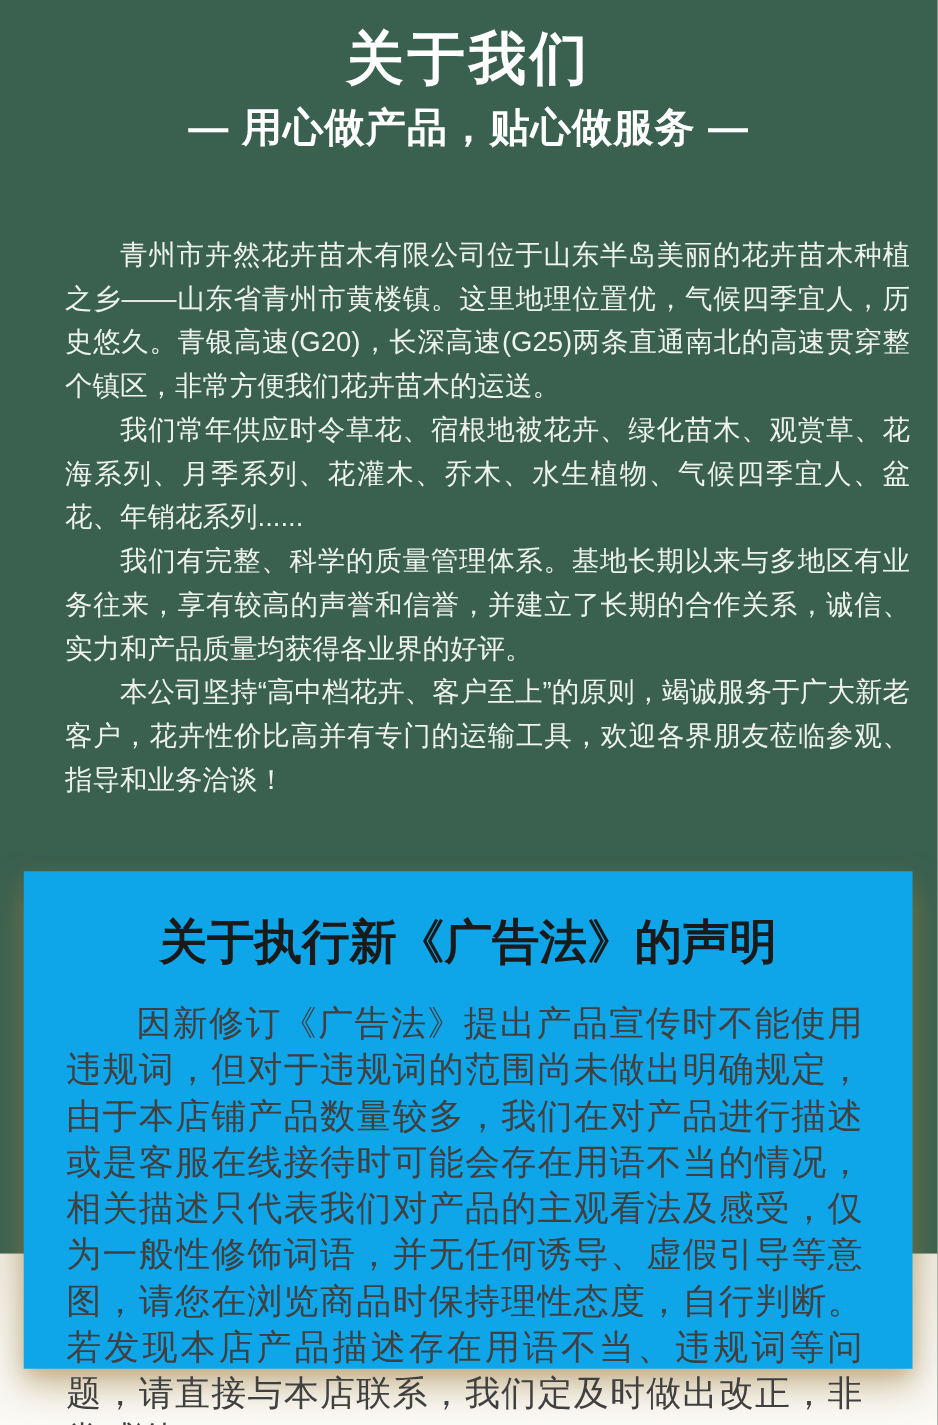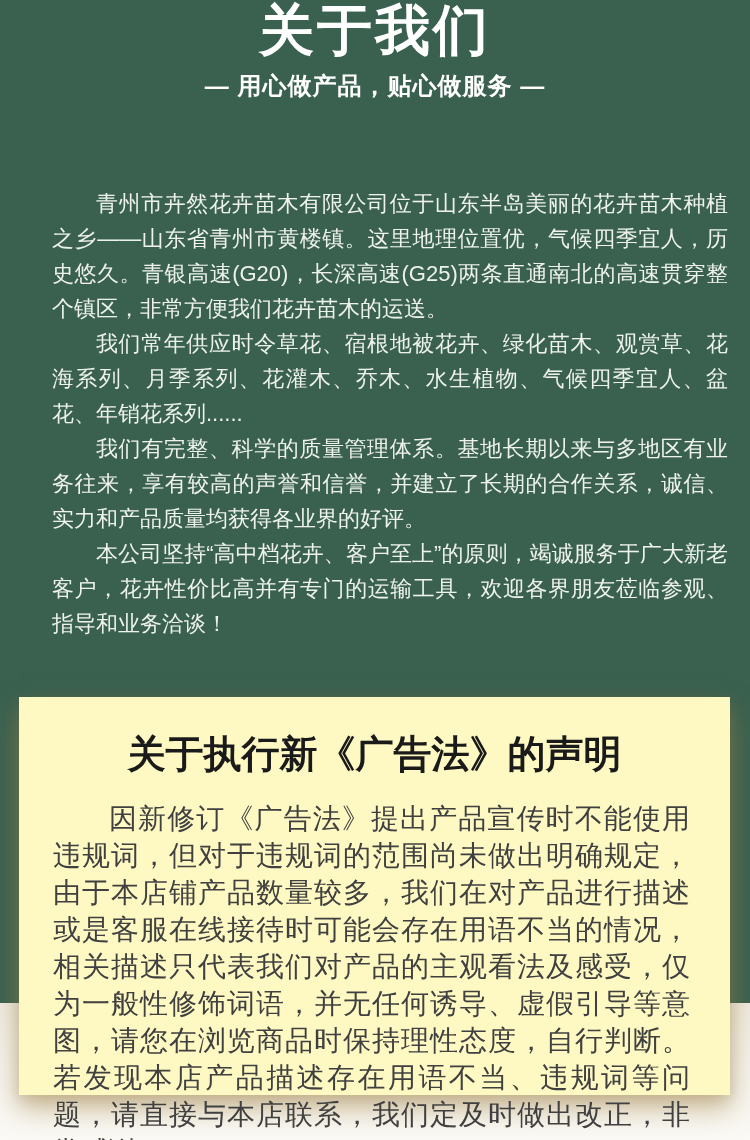--- a/index.html
+++ b/index.html
@@ -18,8 +18,8 @@
   }
   .about-header{ text-align:center;color:#ffffff; }
   .about-title{
-    margin:0;padding-top:0;
-    font-size:55px;line-height:60px;font-weight:bold;letter-spacing:3px;
+    margin:0;padding-top:16px;
+    font-size:46px;line-height:60px;font-weight:bold;letter-spacing:3px;
   }
   .about-subtitle{
     margin:12px 0 0 0;

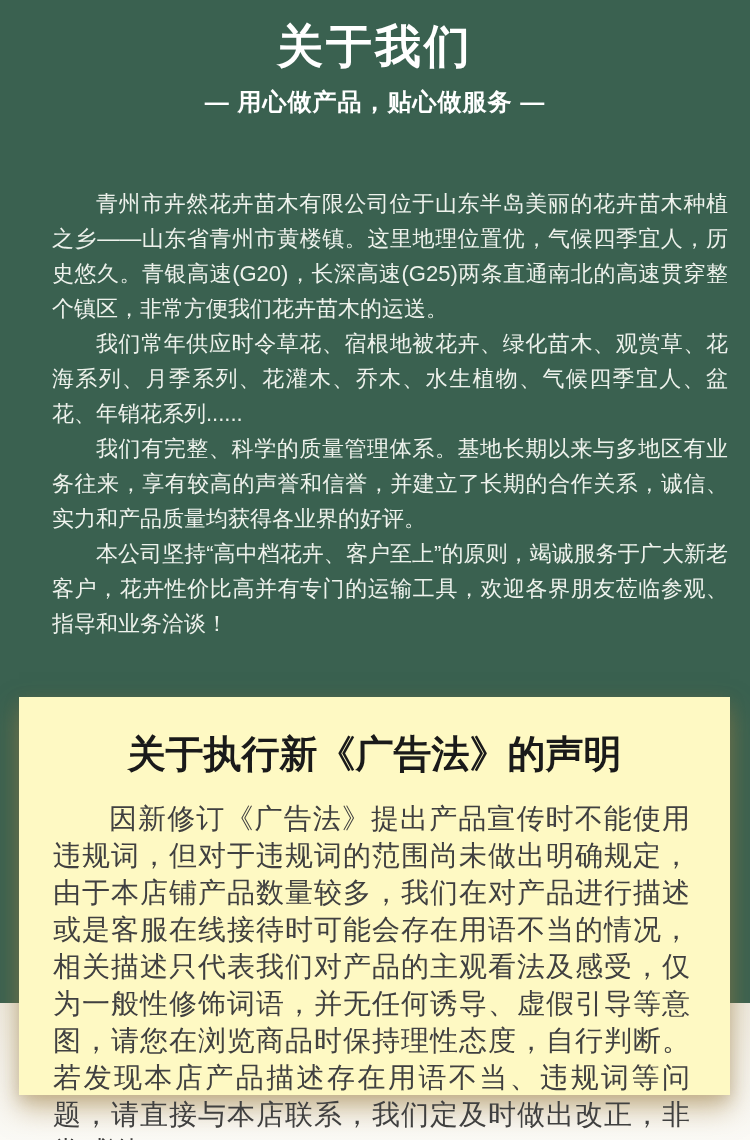--- a/index.html
+++ b/index.html
@@ -23,7 +23,7 @@
   }
   .about-subtitle{
     margin:12px 0 0 0;
-    font-size:24px;line-height:28px;font-weight:600;letter-spacing:1px;
+    font-size:32px;line-height:28px;font-weight:600;letter-spacing:1px;
   }
   .about-en{
     margin:9px 0 0 0;

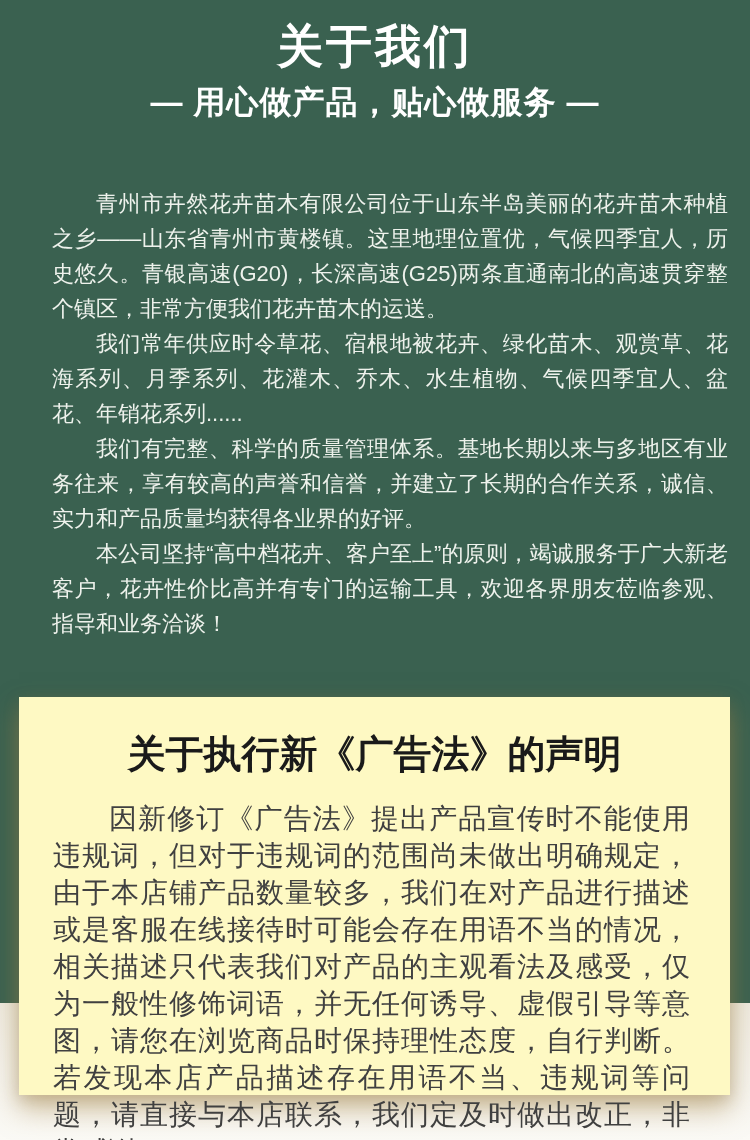--- a/index.html
+++ b/index.html
@@ -39,7 +39,7 @@
   .about-body p{ margin:0;text-indent:2em; }
   .statement-card{
     position:absolute;left:19px;top:697px;width:711px;height:398px;
-    background:#fef9c3;
+    background:#0ea5e9;
     box-shadow:0 14px 26px rgba(168,136,72,0.5), 0 4px 14px rgba(120,100,60,0.25);
     box-sizing:border-box;
   }

